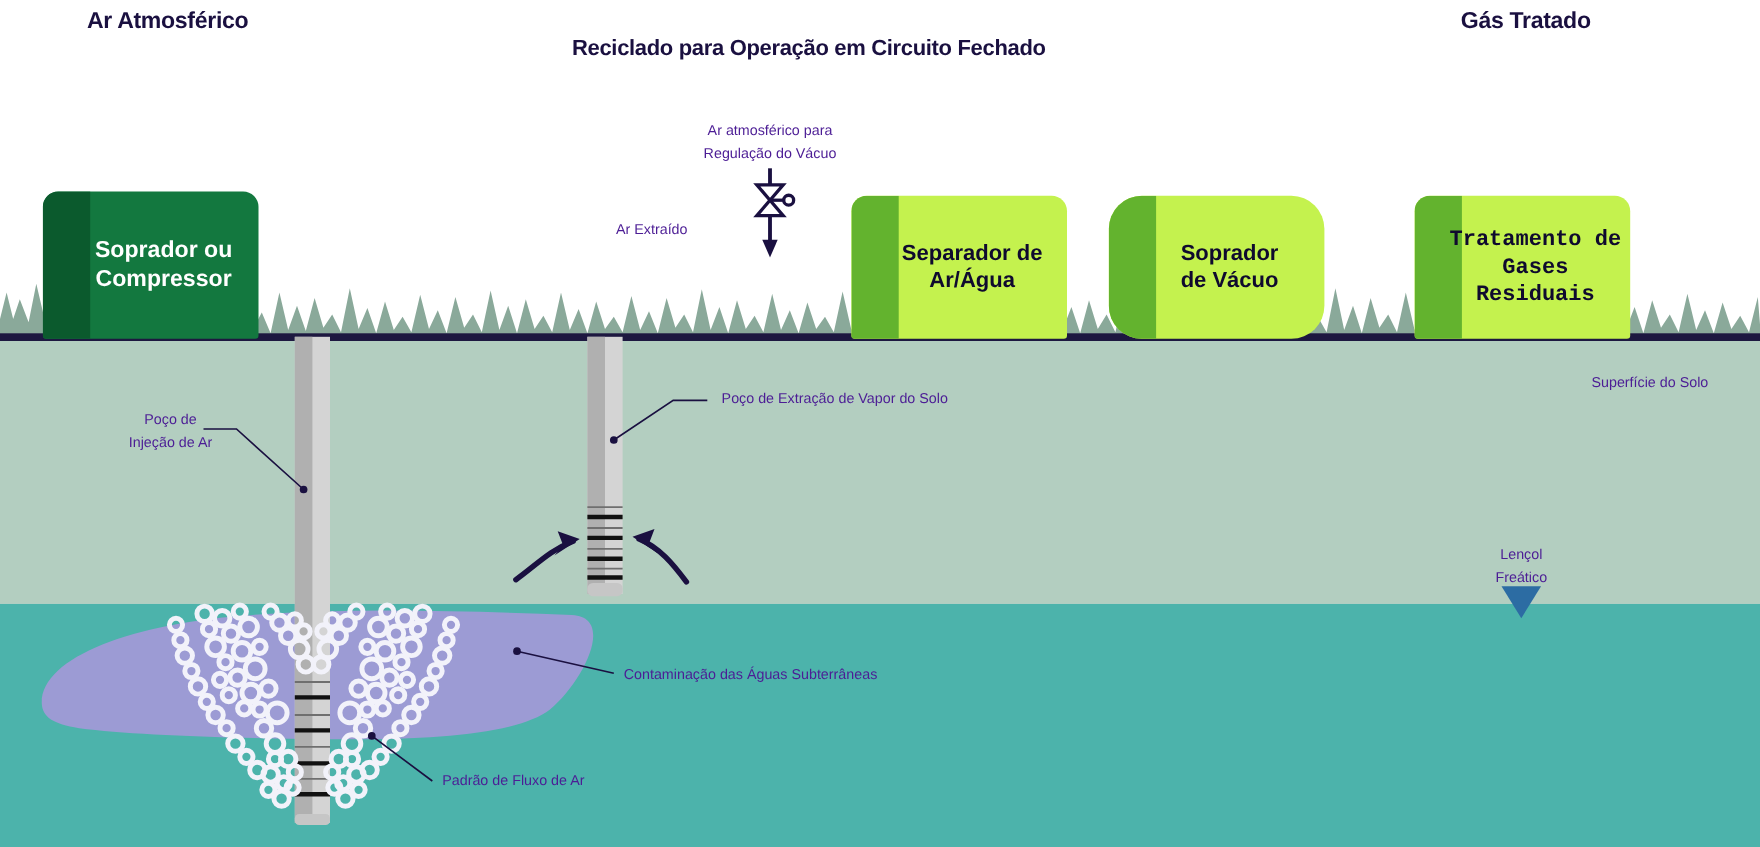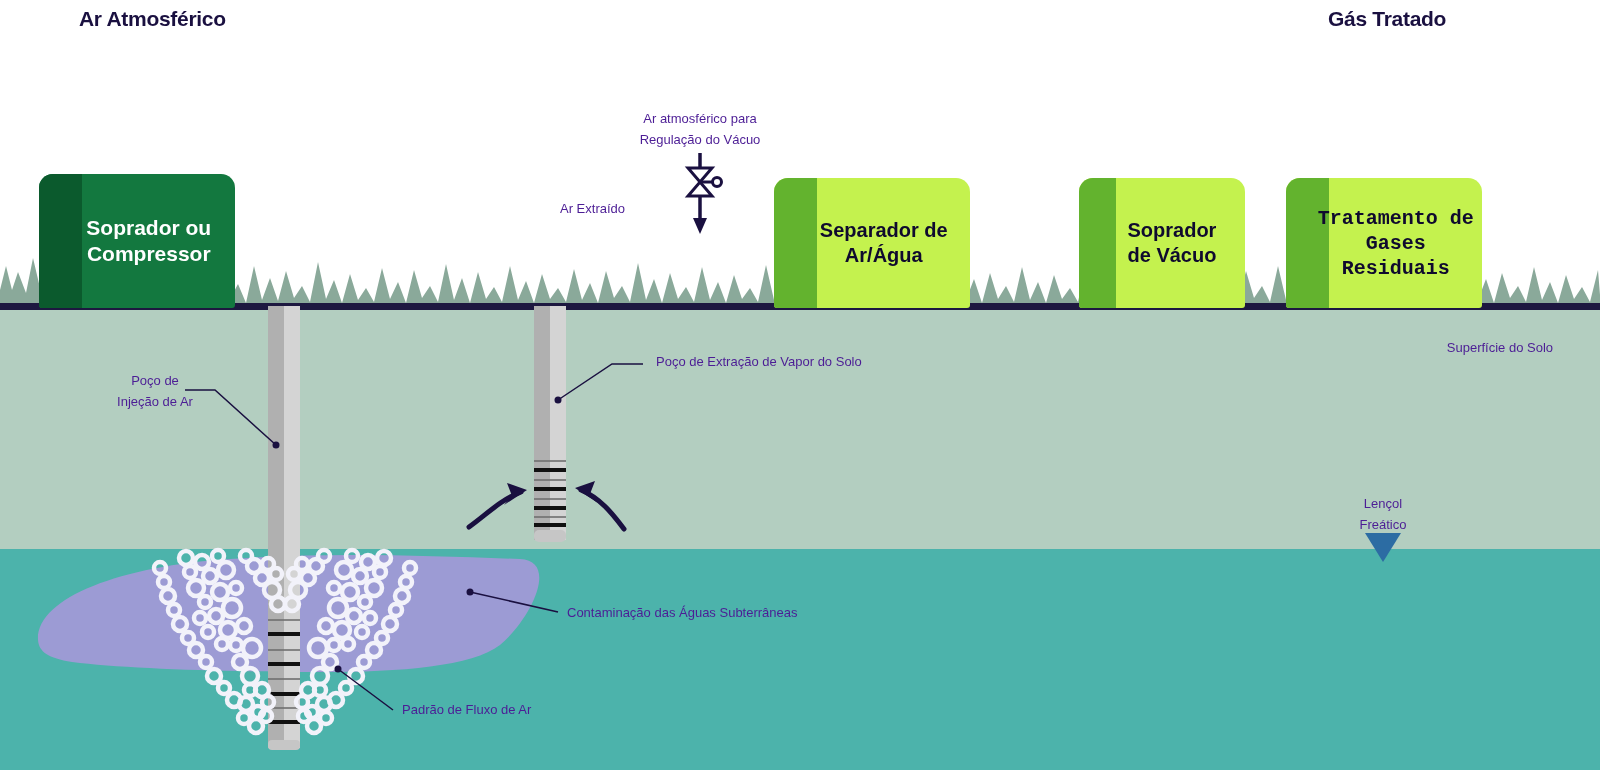--- a/index.html
+++ b/index.html
@@ -300,6 +300,7 @@
 
   <div class="hdr hdr-lg" style="left:79px;top:7px;">Ar Atmosférico</div>
 
+  <div class="hdr hdr-md" style="left:520px;top:33px;">Reciclado para Operação em Circuito Fechado</div>
 
   <div class="hdr hdr-lg" style="left:1328px;top:7px;">Gás Tratado</div>
 

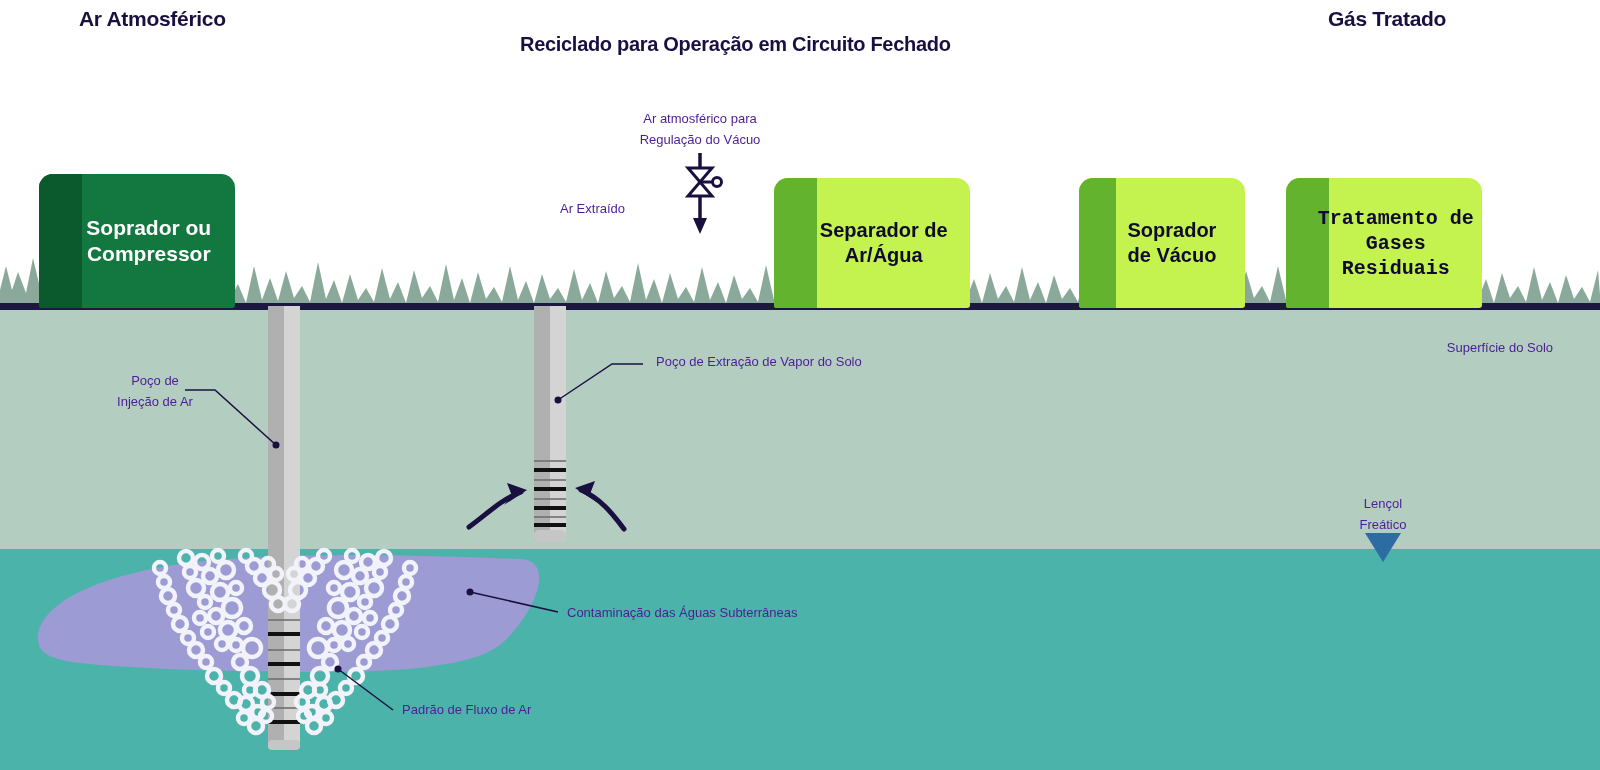--- a/index.html
+++ b/index.html
@@ -349,7 +349,7 @@
     </div>
   </div>
 
-  <div class="eqbox lime" style="left:1079px;top:178px;width:166px;height:130px;background:#c4f24e;">
+  <div class="eqbox lime" style="left:1008px;top:178px;width:196px;height:130px;background:#c4f24e;border-radius:30px;">
     <div class="side" style="background:#63b32e;"></div>
     <div class="face">
       <span>

